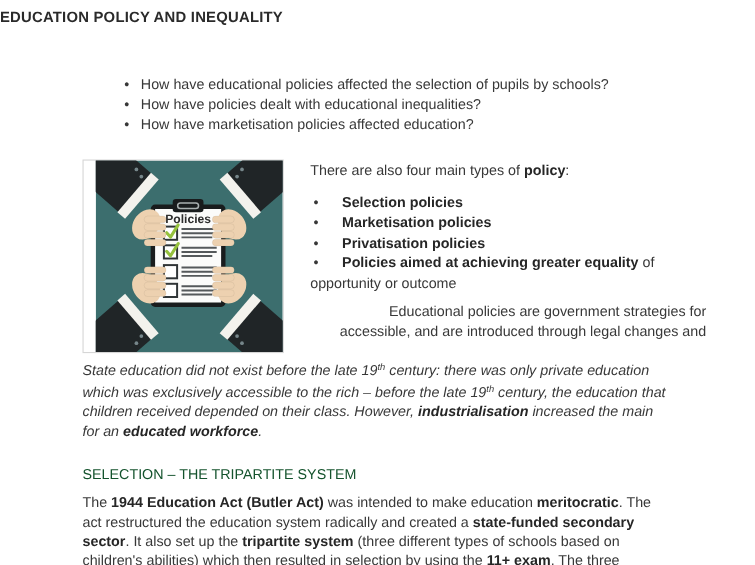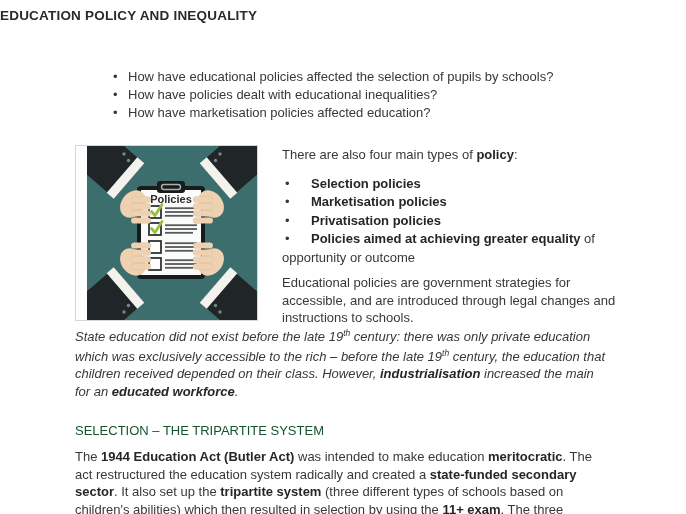--- a/index.html
+++ b/index.html
@@ -21,7 +21,7 @@
   .pt-bullets{margin-top:11px;}
   .ptb{line-height:18.5px;}
   .ptb .m2{display:inline-block;width:26px;padding-left:3px;}
-  .note{margin-top:7px;}
+  .note{margin-top:7px;text-align:right;}
   .history{position:absolute;left:75px;top:325px;width:580px;font-style:italic;}
   .sect-head{position:absolute;left:75px;top:422px;color:#14532d;}
   .sect-para{position:absolute;left:75px;top:448px;width:580px;}

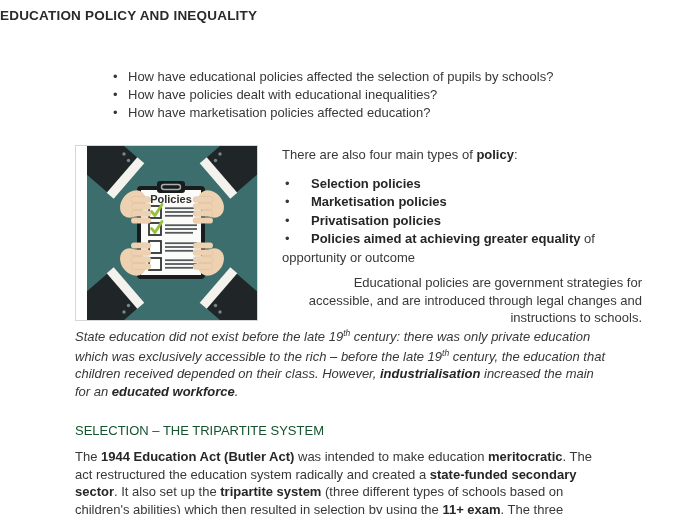--- a/index.html
+++ b/index.html
@@ -123,7 +123,6 @@
       <div class="note">
         <div>Educational policies are government strategies for</div>
         <div>accessible, and are introduced through legal changes and</div>
-        <div>instructions to schools.</div>
       </div>
     </div>
   </div>

